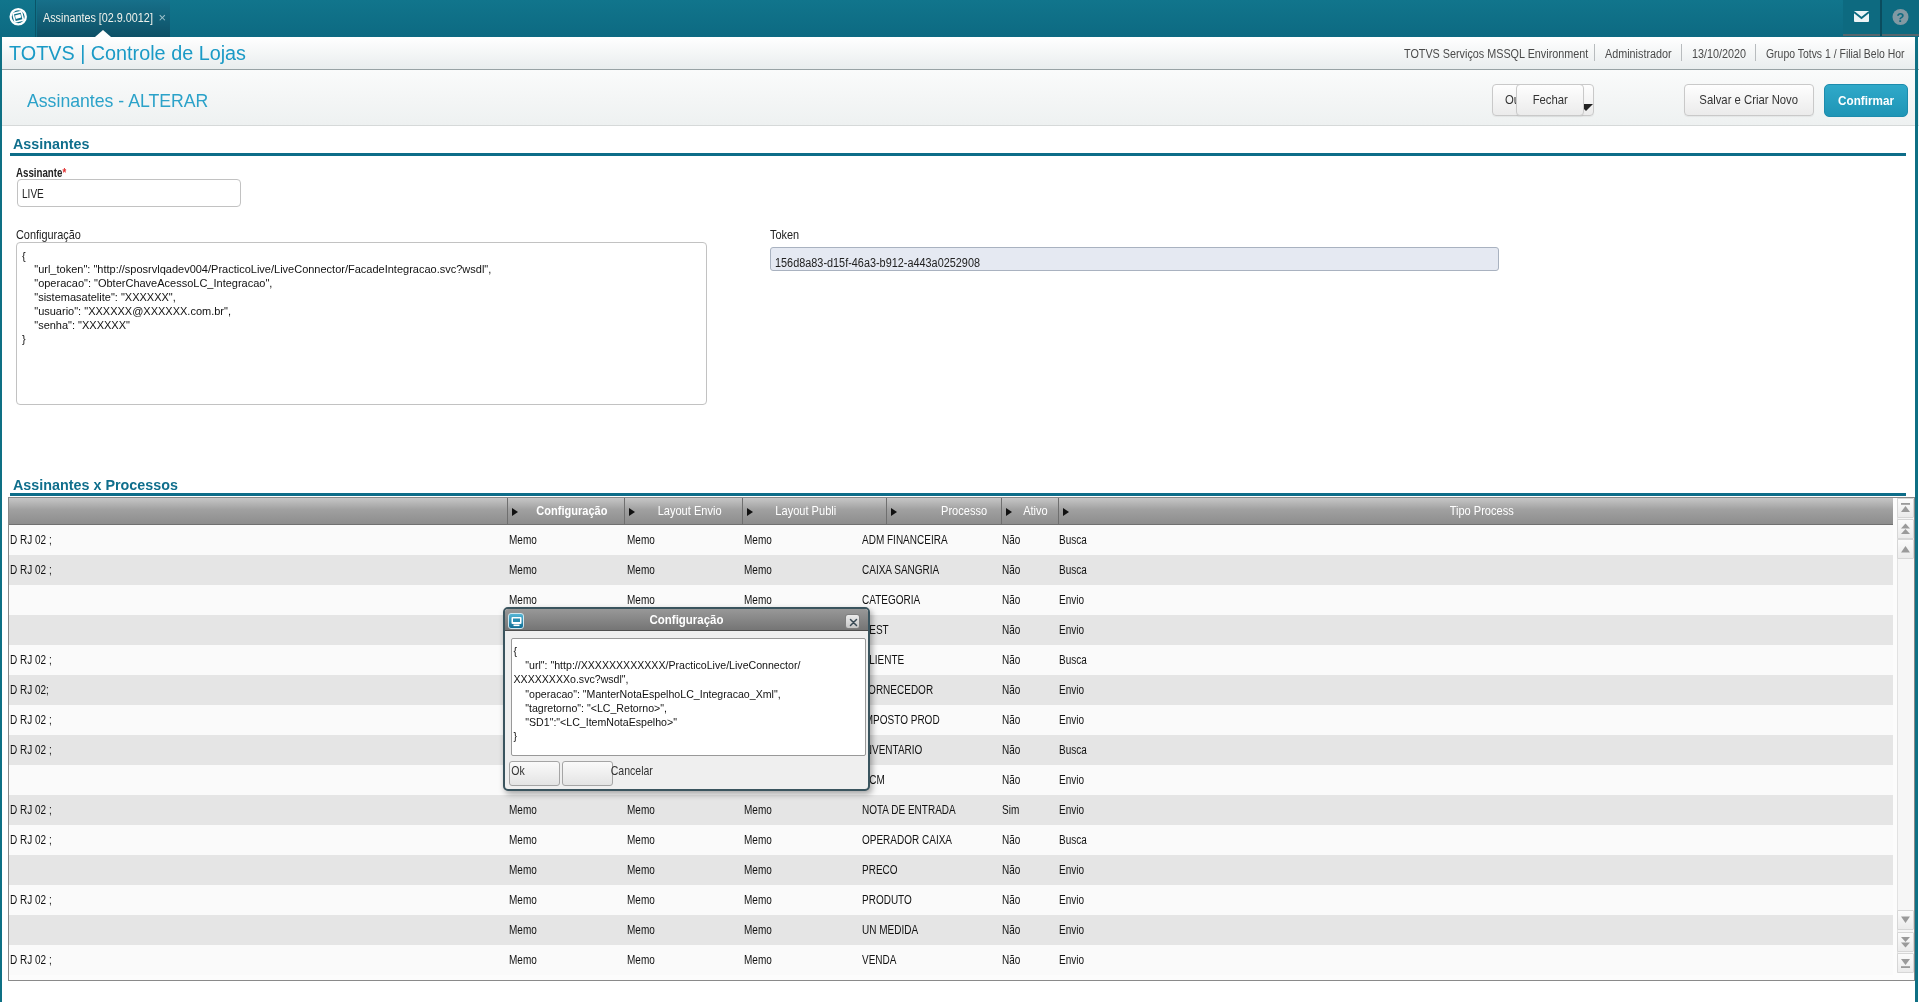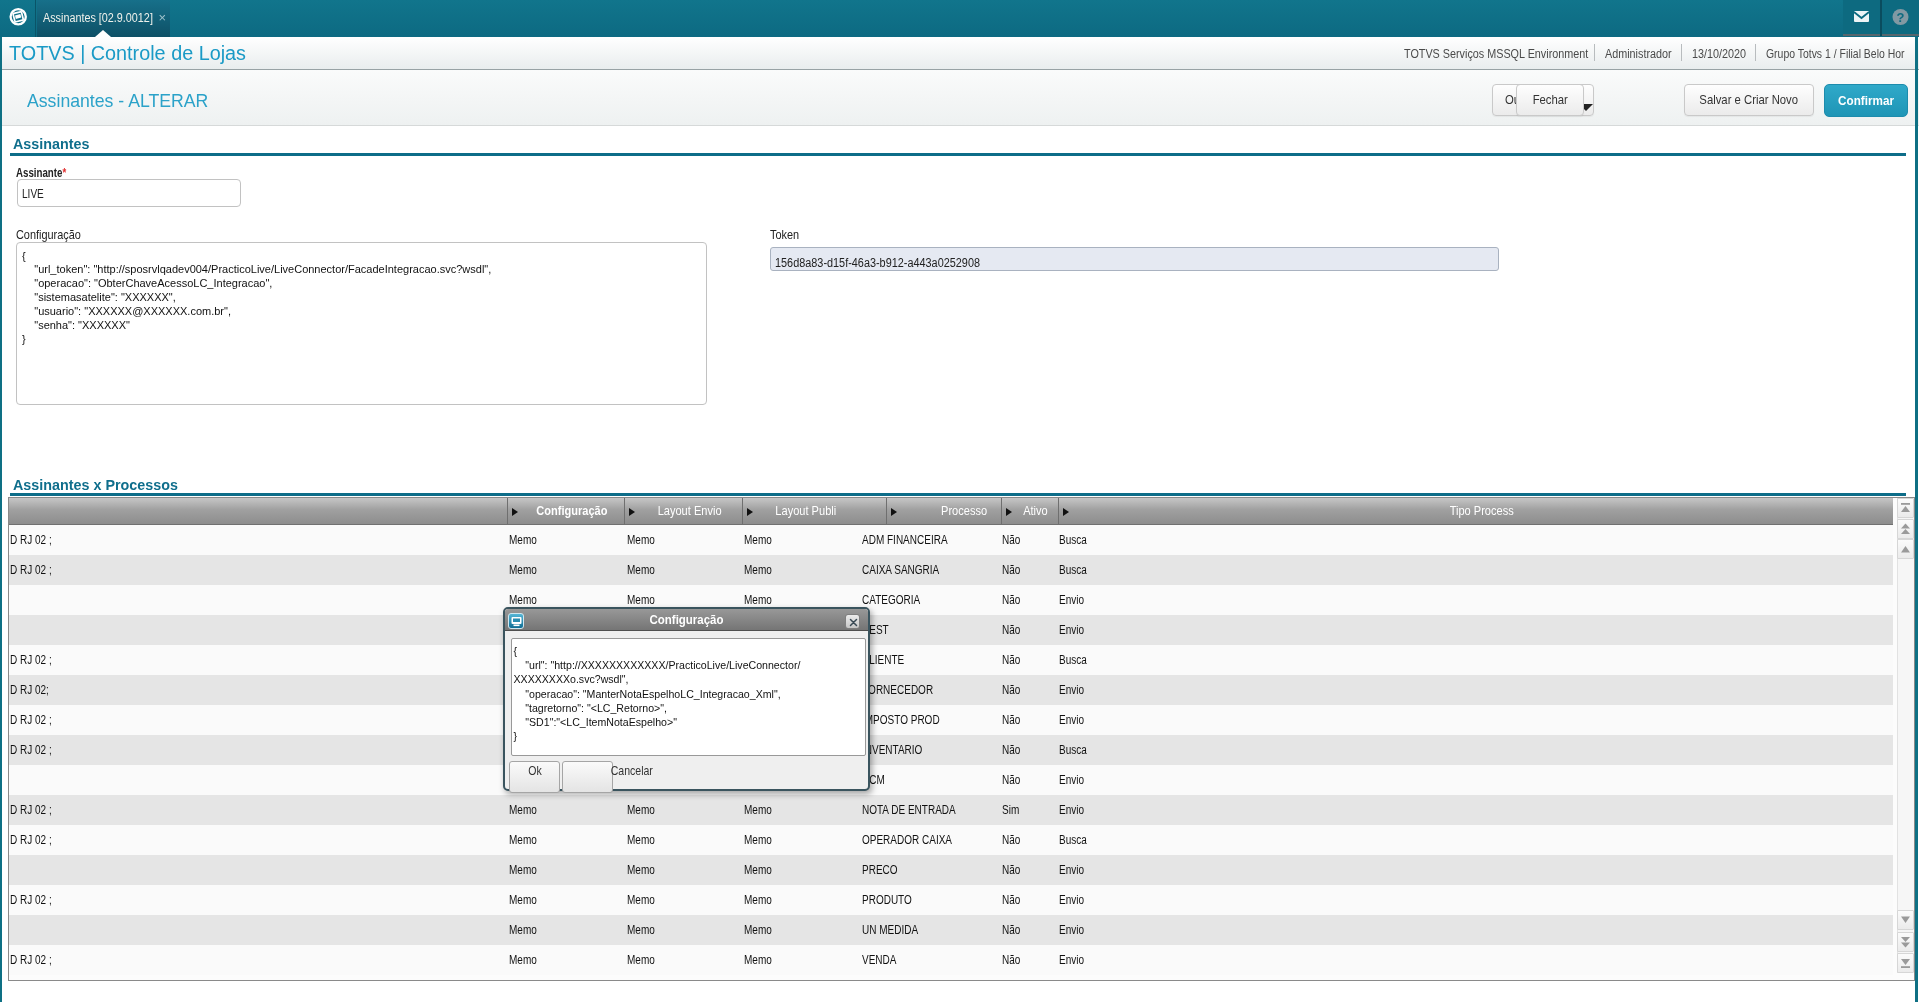--- a/index.html
+++ b/index.html
@@ -134,9 +134,9 @@
   background:#fff; border:1px solid #999; border-radius:2px; }
 #mta .v { position:absolute; left:1.5px; top:5px; font-size:10.6px; color:#111;
   line-height:14.2px; white-space:pre; }
-.mbtn { position:absolute; top:152px; width:51px; height:32px;
+.mbtn { position:absolute; top:152px; width:51px; height:25px;
   background:linear-gradient(#fafafa,#e4e4e4); border:1px solid #a5a5a5;
-  border-radius:3px; font-size:12.4px; color:#333; text-align:center;
+  border-radius:3px; font-size:12.4px; color:#333; 
   line-height:18px; }
 .mbtn .sx { transform:scaleX(0.85); transform-origin:center; }
 #mok { left:4px; }

